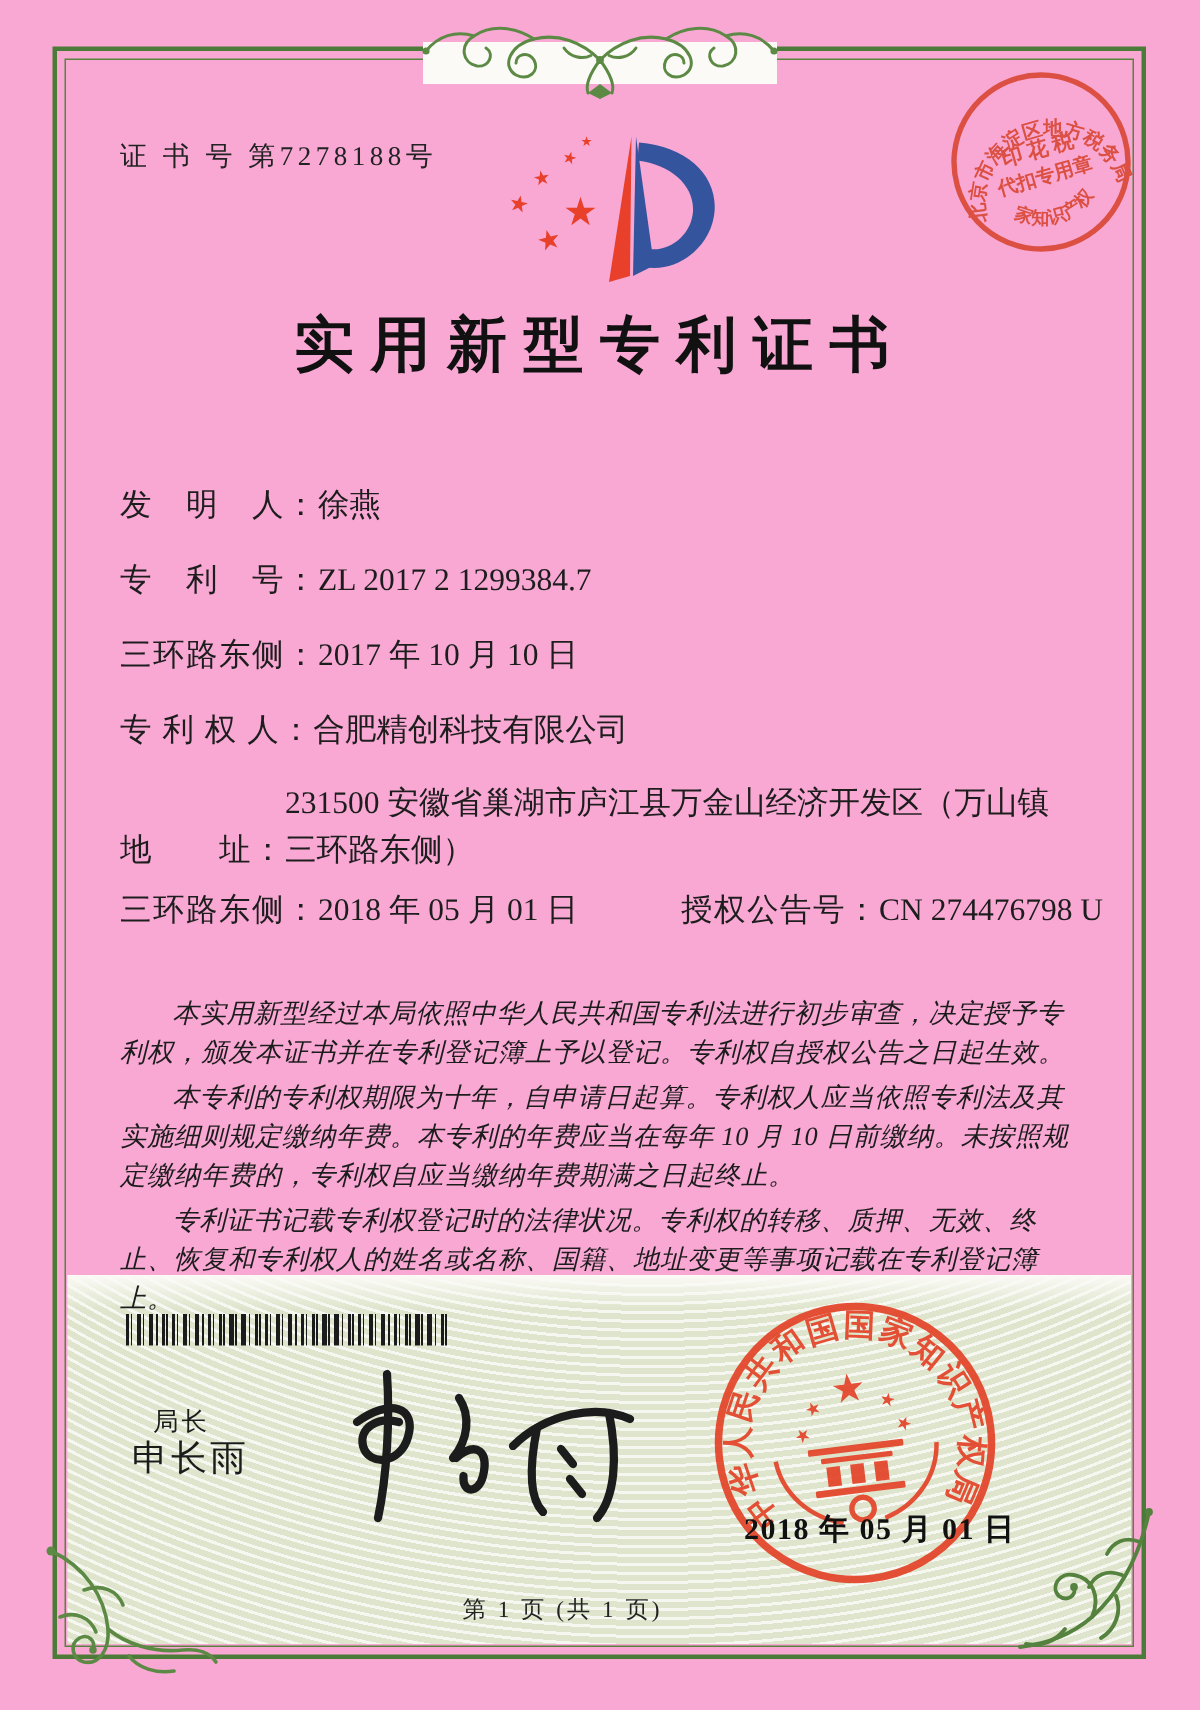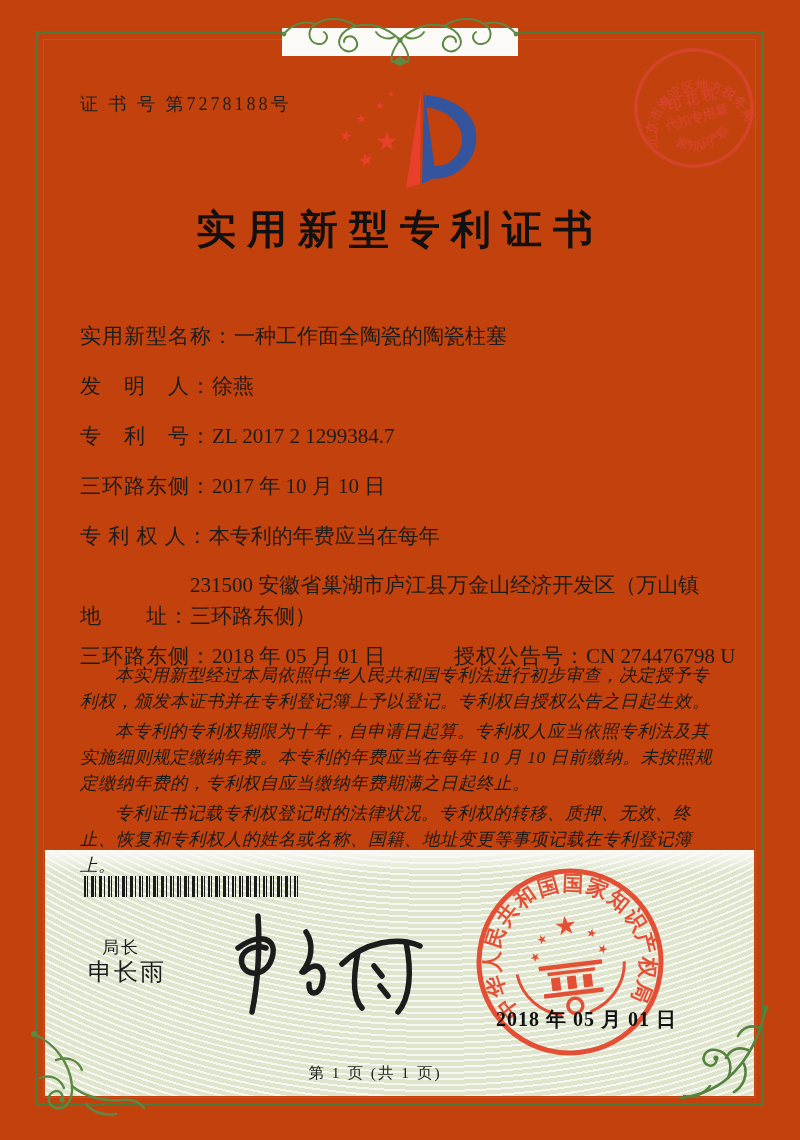--- a/index.html
+++ b/index.html
@@ -4,7 +4,7 @@
 <style>
   html,body{margin:0;padding:0;}
   body{width:800px;height:1140px;background:#f4f2ec;font-family:"Liberation Serif","DejaVu Serif",serif;}
-  .page{position:relative;width:800px;height:1140px;background:#c2410c;overflow:hidden;}
+  .page{position:relative;width:800px;height:1140px;background:#f9a8d4;overflow:hidden;}
 
   
   .frame-outer{position:absolute;left:35px;top:31px;right:36px;bottom:34px;border:3px solid #4c7a38;}

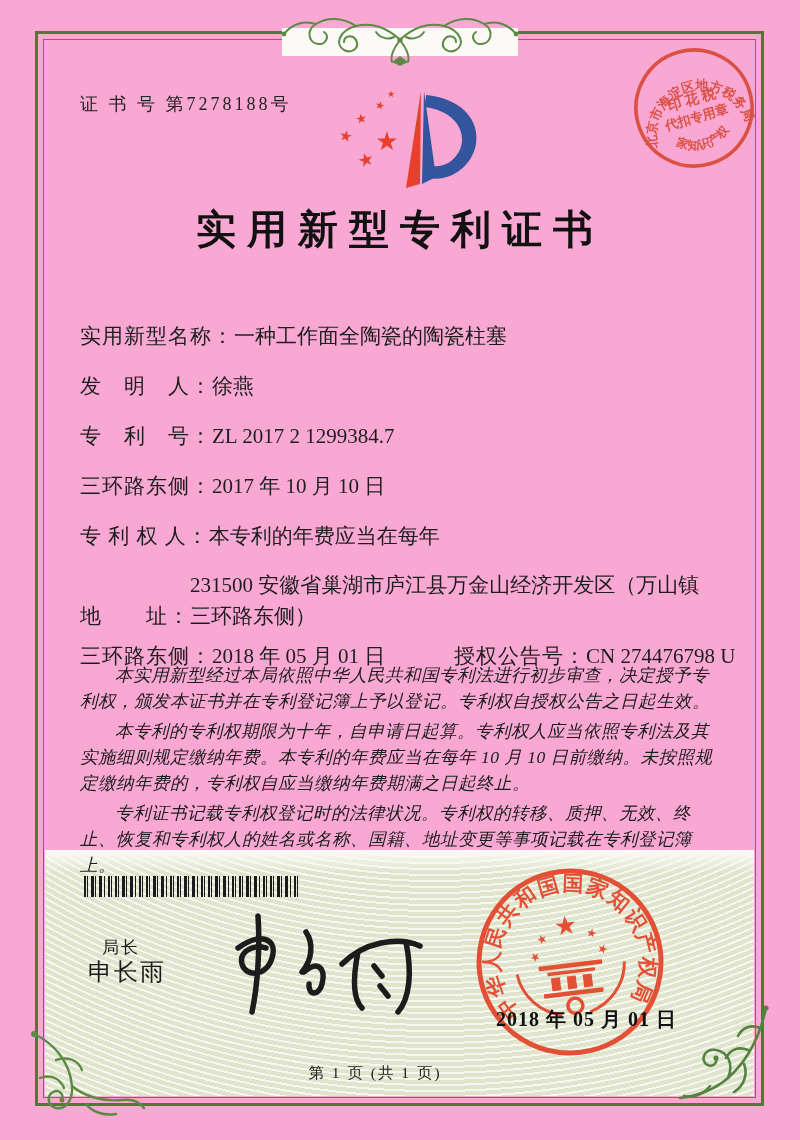--- a/index.html
+++ b/index.html
@@ -149,7 +149,6 @@
   <div class="title">实用新型专利证书</div>
 
   <div class="fields">
-    <div class="frow"><span class="lbl lbl-sp">实用新型名称：</span><span>一种工作面全陶瓷的陶瓷柱塞</span></div>
     <div class="frow"><span class="lbl">发　明　人：</span><span>徐燕</span></div>
     <div class="frow"><span class="lbl">专　利　号：</span><span>ZL 2017 2 1299384.7</span></div>
     <div class="frow"><span class="lbl">三环路东侧：</span><span>2017 年 10 月 10 日</span></div>

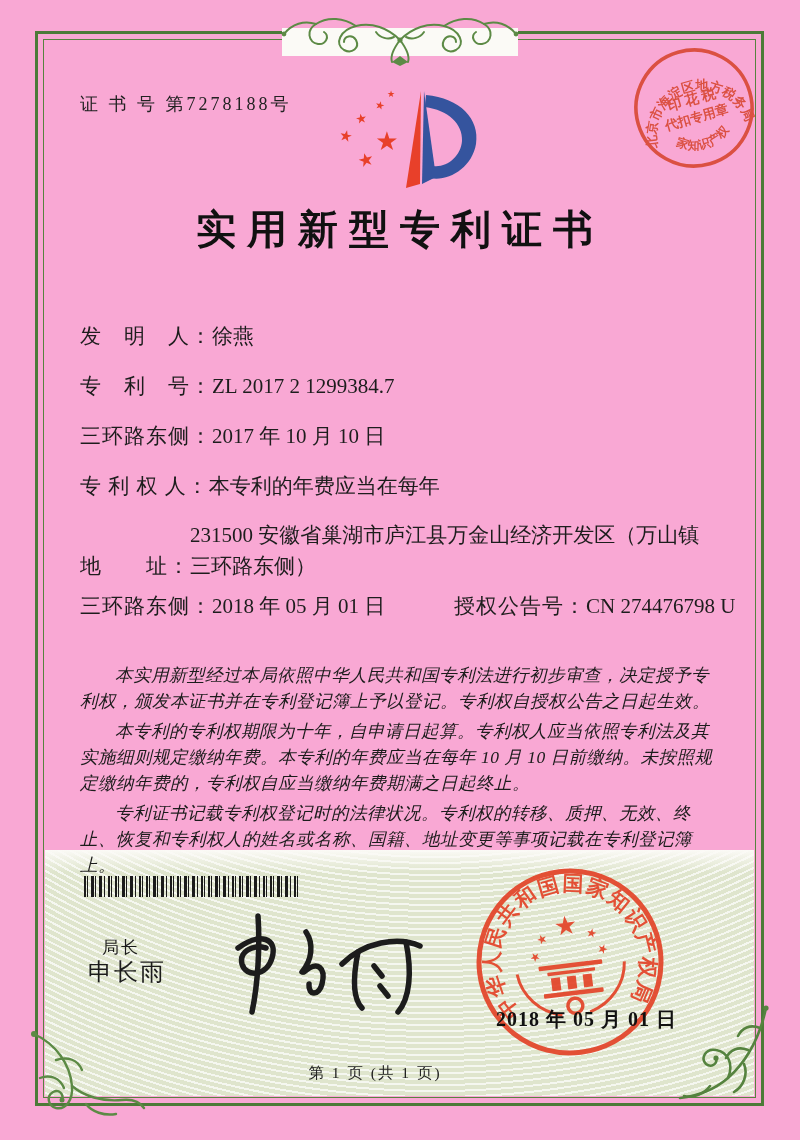--- a/index.html
+++ b/index.html
@@ -152,7 +152,7 @@
     <div class="frow"><span class="lbl">发　明　人：</span><span>徐燕</span></div>
     <div class="frow"><span class="lbl">专　利　号：</span><span>ZL 2017 2 1299384.7</span></div>
     <div class="frow"><span class="lbl">三环路东侧：</span><span>2017 年 10 月 10 日</span></div>
-    <div class="frow"><span class="lbl">专 利 权 人：</span><span>本专利的年费应当在每年</span></div>
+    <div class="frow"><span class="lbl">专 利 权 人：</span><span>合肥精创科技有限公司</span></div>
     <div class="frow frow-addr">
         <span class="lbl">地　　址：</span>
         <span><span>231500 安徽省巢湖市庐江县万金山经济开发区（万山镇</span><br><span>三环路东侧）</span></span>

